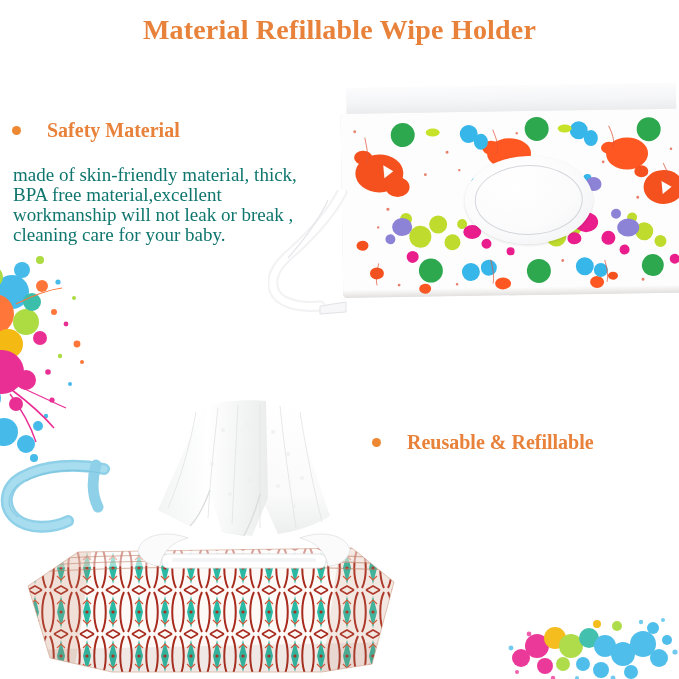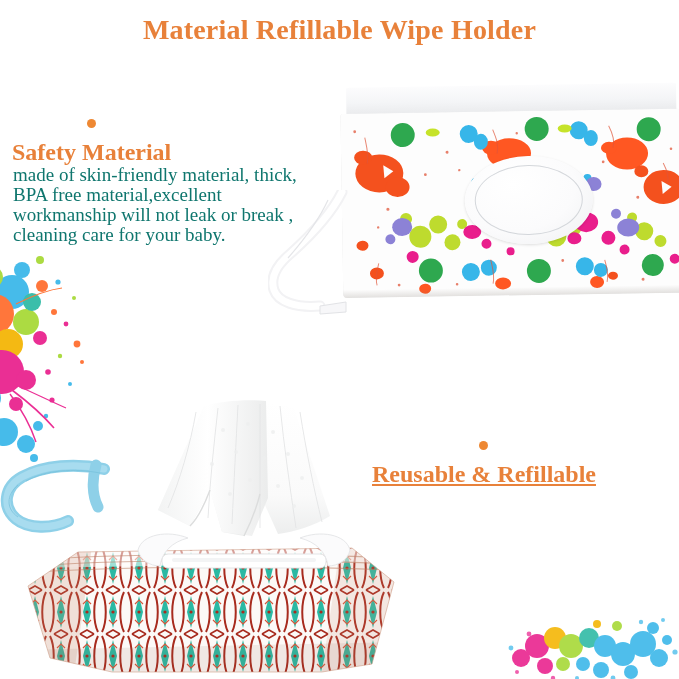--- a/index.html
+++ b/index.html
@@ -38,12 +38,11 @@
     position: absolute;
     display: flex;
     align-items: center;
-    gap: 11px;
-    font-size: 24px;
+    gap: 26px;
+    font-size: 20px;
     font-weight: bold;
     color: #E8813A;
     white-space: nowrap;
-    flex-direction: column;
   }
   .bullet {
     width: 9px; height: 9px;

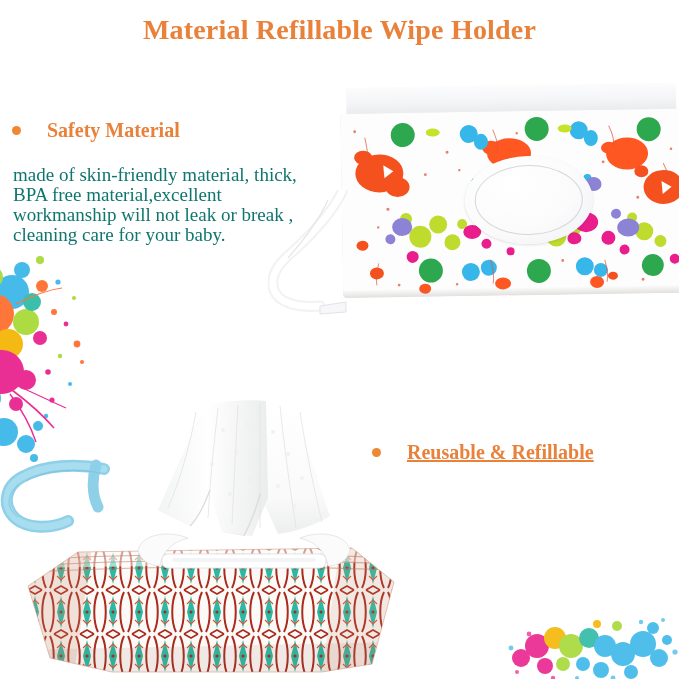--- a/index.html
+++ b/index.html
@@ -52,7 +52,7 @@
     display: block;
   }
   #head-safety { top: 119px; left: 12px; }
-  #head-reuse  { top: 441px; left: 372px; text-decoration: underline; }
+  #head-reuse  { top: 431px; left: 372px; }
 
   
   .body-text {

